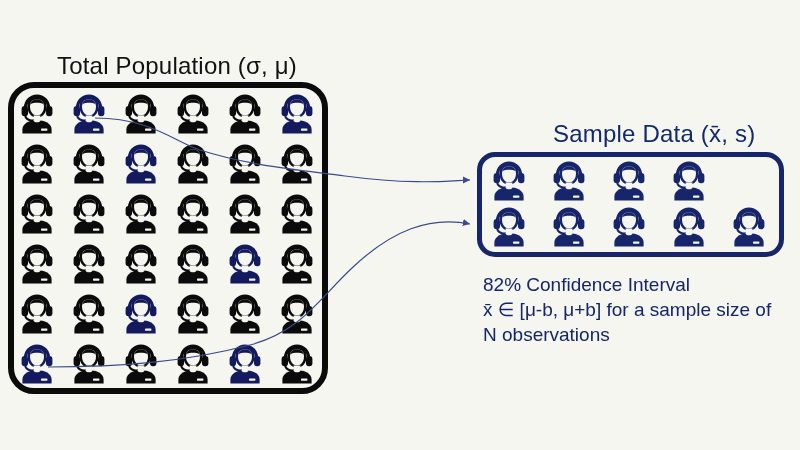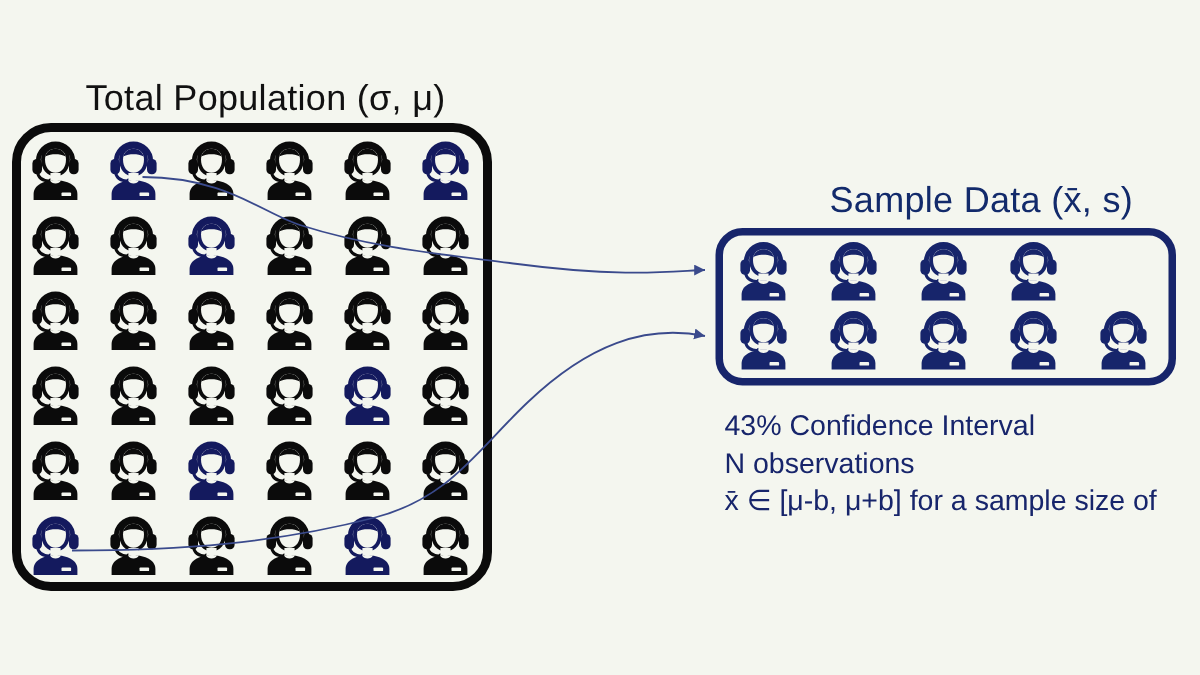--- a/index.html
+++ b/index.html
@@ -845,7 +845,7 @@
   </svg>
 
   <div id="ci-caption">
-    <span class="ln">43% Confidence Interval</span>
+    <span class="ln">82% Confidence Interval</span>
     <span class="ln">N observations</span>
     <span class="ln">x̄ ∈ [μ-b, μ+b] for a sample size of</span>
   </div>

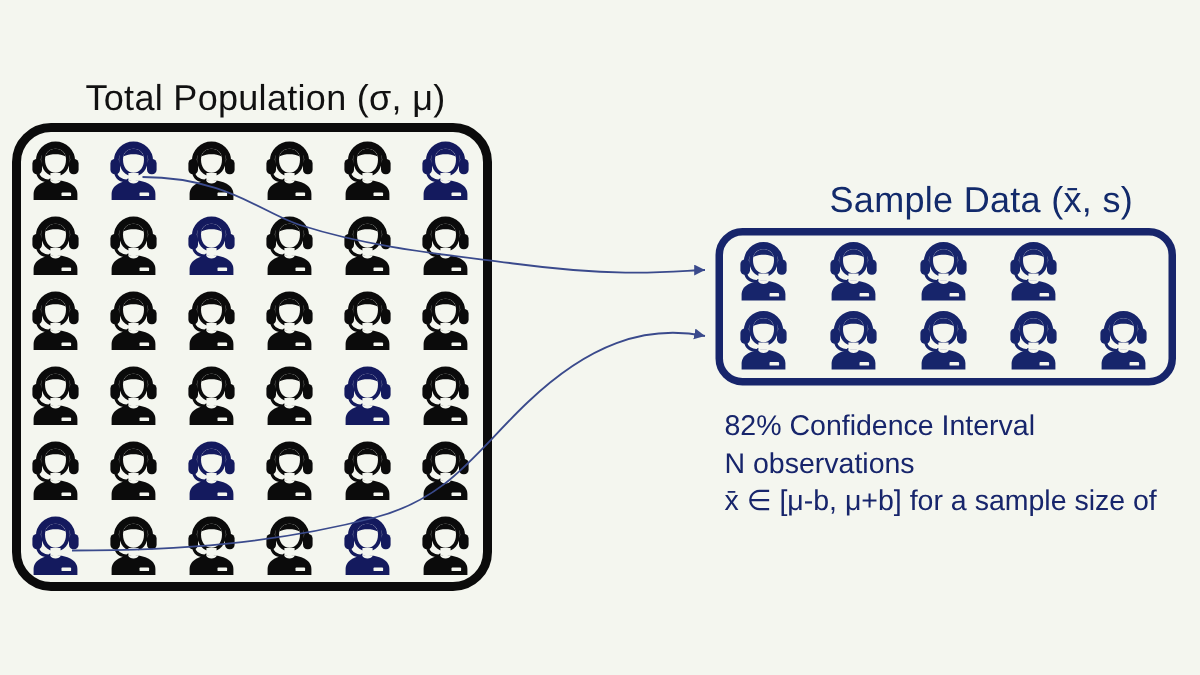--- a/index.html
+++ b/index.html
@@ -846,8 +846,8 @@
 
   <div id="ci-caption">
     <span class="ln">82% Confidence Interval</span>
+    <span class="ln">x̄ ∈ [μ-b, μ+b] for a sample size of</span>
     <span class="ln">N observations</span>
-    <span class="ln">x̄ ∈ [μ-b, μ+b] for a sample size of</span>
   </div>
 
 </div>

